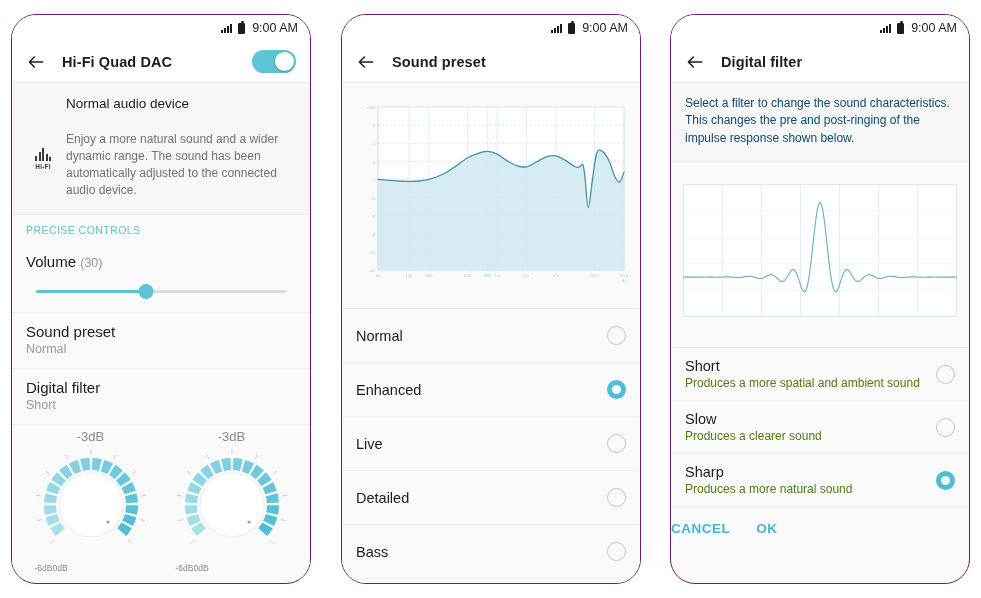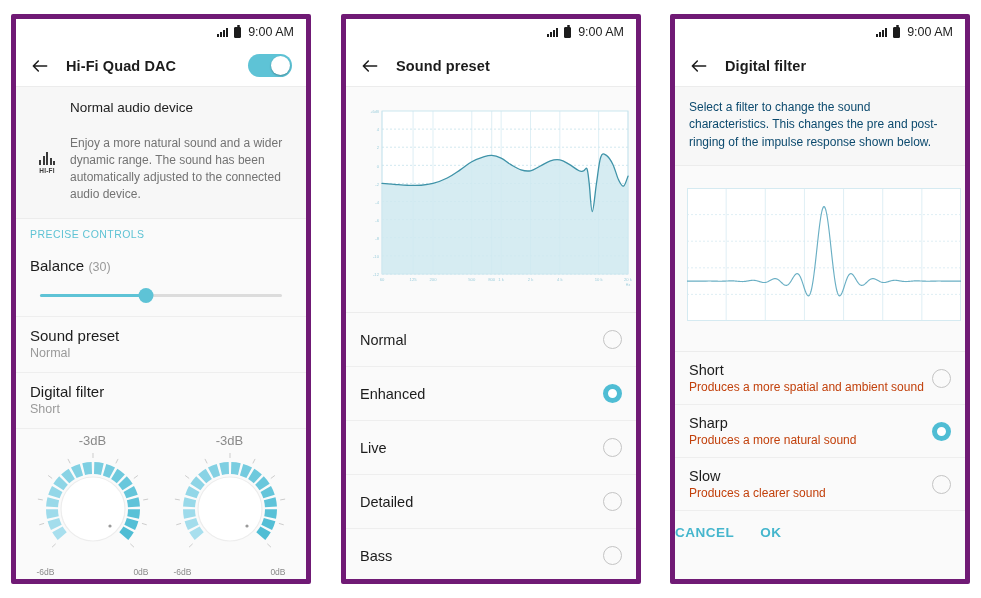--- a/index.html
+++ b/index.html
@@ -14,8 +14,8 @@
   .phone {
     position: absolute;
     background: #fafafa;
-    border-radius: 2px;
-    border: 5px solid #701a75;
+    border-radius: 25px;
+    border: 1px solid #701a75;
     overflow: hidden;
   }
   #phone-1 { left: 11px;  top: 14px; width: 300px; height: 570px; }

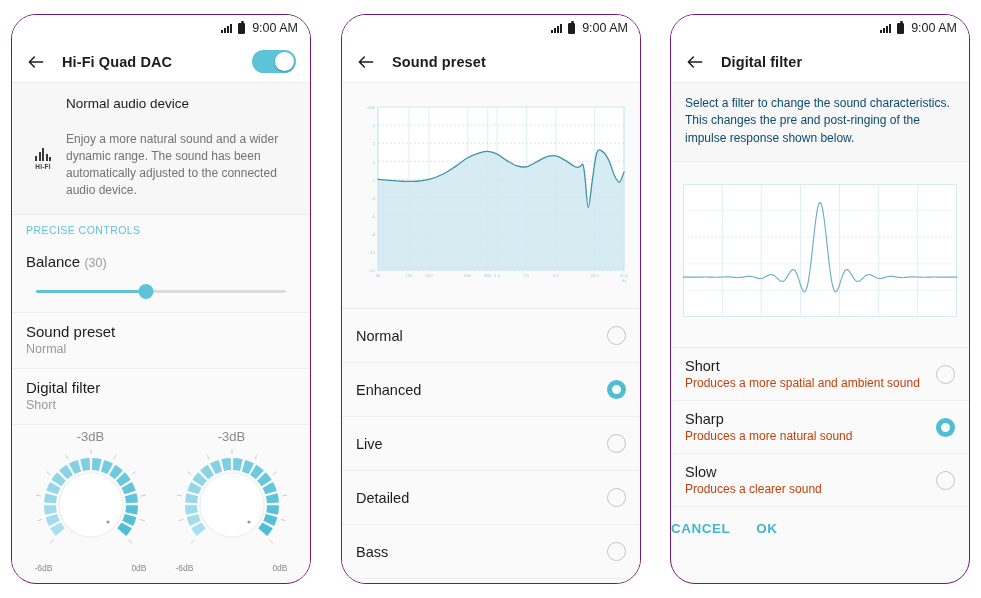--- a/index.html
+++ b/index.html
@@ -213,7 +213,7 @@
 
     <div class="row">
       <div class="row-title">
-        <span>Balance</span>
+        <span>Volume</span>
         <span class="dim">(30)</span>
       </div>
       <div class="slider">

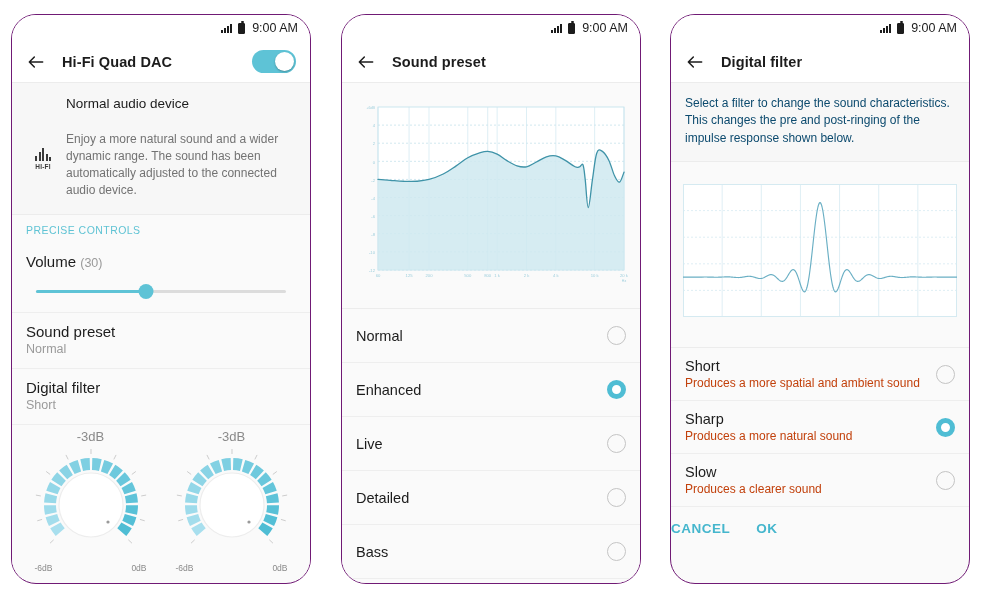--- a/index.html
+++ b/index.html
@@ -144,7 +144,7 @@
   }
   .opt-main { flex: 1; }
   .opt-label { font-size: 14.5px; color: #1c1c1c; }
-  .opt-sub { font-size: 12px; color: #c2410c; margin-top: 2px; }
+  .opt-sub { font-size: 12px; color: #4d7c0f; margin-top: 2px; }
   .radio {
     width: 19px; height: 19px; border-radius: 50%;
     border: 1.7px solid #c4c4c4; flex: 0 0 auto; position: relative; background:#fafafa;

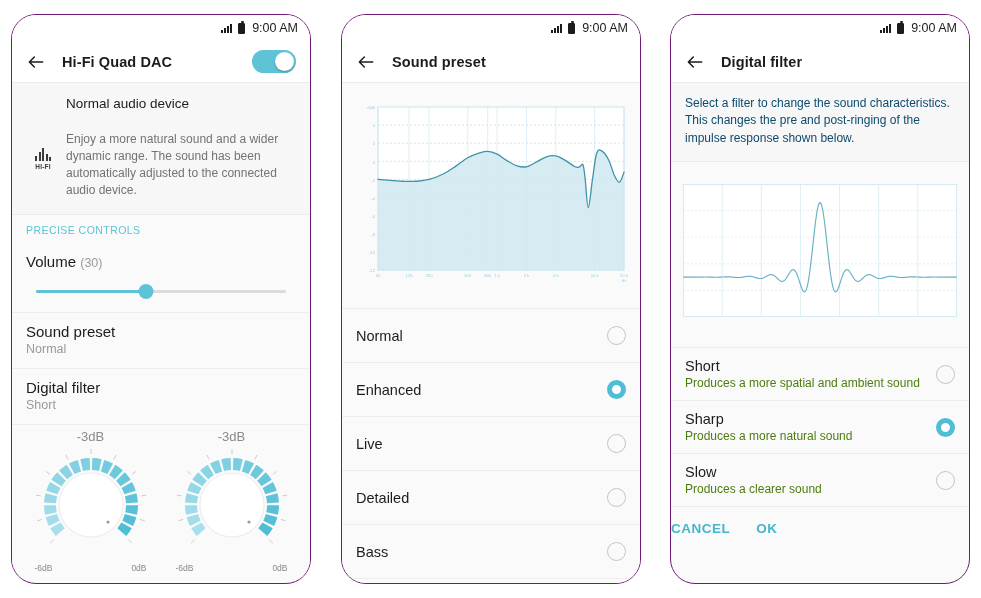--- a/index.html
+++ b/index.html
@@ -476,17 +476,17 @@
         </div>
         <div class="opt" style="min-height: 53px;">
           <div class="opt-main">
+            <div class="opt-label">Slow</div>
+            <div class="opt-sub">Produces a clearer sound</div>
+          </div>
+          <span class="radio"></span>
+        </div>
+        <div class="opt" style="min-height: 53px;">
+          <div class="opt-main">
             <div class="opt-label">Sharp</div>
             <div class="opt-sub">Produces a more natural sound</div>
           </div>
           <span class="radio on"></span>
-        </div>
-        <div class="opt" style="min-height: 53px;">
-          <div class="opt-main">
-            <div class="opt-label">Slow</div>
-            <div class="opt-sub">Produces a clearer sound</div>
-          </div>
-          <span class="radio"></span>
         </div>
       </div>
     <div class="filler" id="filter-filler"></div>

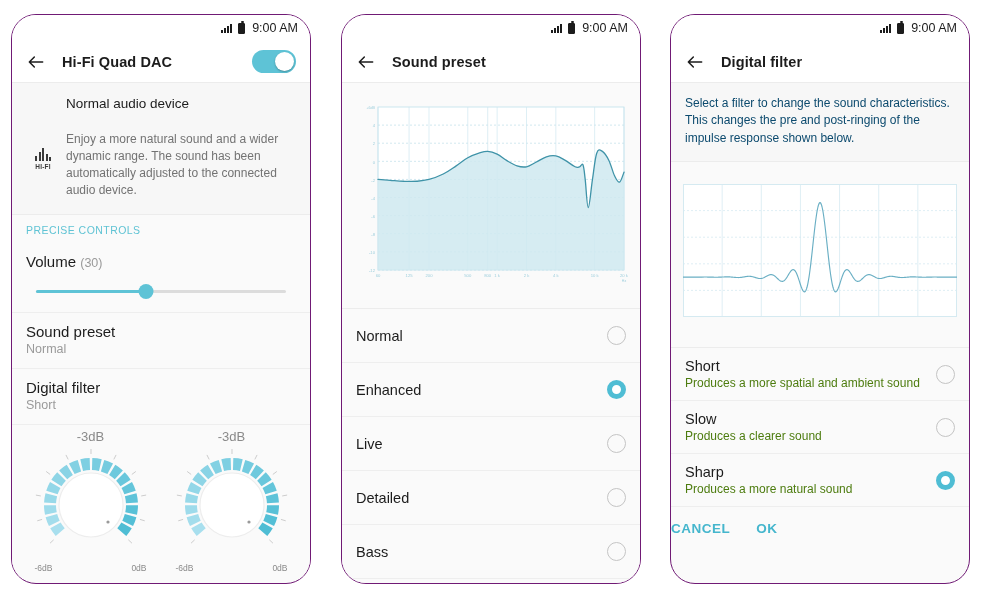--- a/index.html
+++ b/index.html
@@ -122,7 +122,7 @@
   .knob-wrap { flex: 1; display: flex; flex-direction: column; align-items: center; }
   .knob-top-label { font-size: 13px; color: #8a8a8a; margin-bottom: 1px; }
   .knob-svg { display: block; }
-  .knob-scale { display: flex; justify-content: space-between; width: 112px; margin-top: -2px; }
+  .knob-scale { display: flex; justify-content: flex-start; width: 112px; margin-top: -2px; }
   .knob-scale span { font-size: 8.5px; color: #8a8a8a; }
 
   

